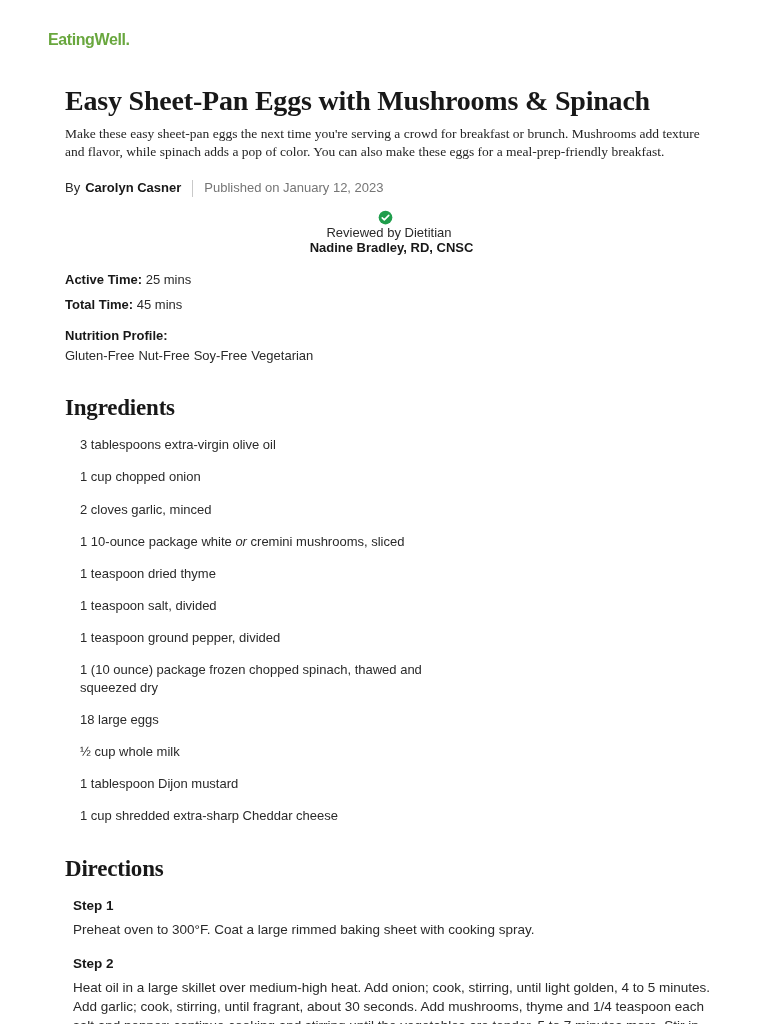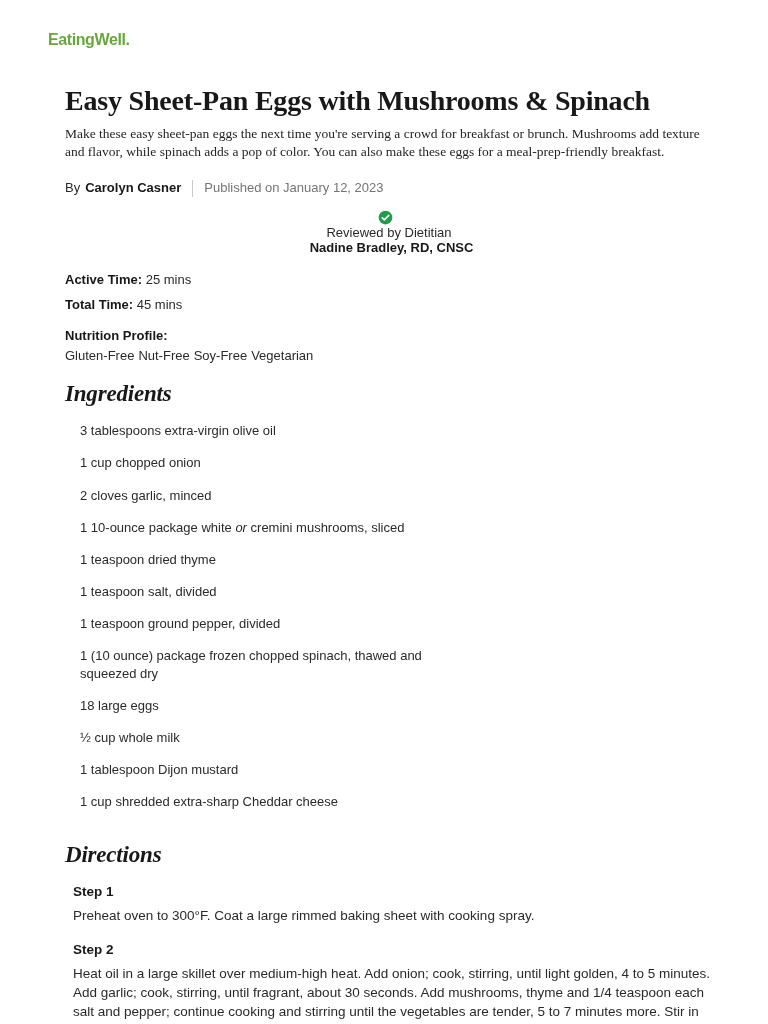--- a/index.html
+++ b/index.html
@@ -37,7 +37,7 @@
   .nutri-tag{margin-right:4px;cursor:pointer;}
   h2{
     font-family:"Liberation Serif",serif;font-weight:bold;
-    font-size:23px;color:#181818;margin:18px 0 15px 0;letter-spacing:-0.2px;font-style:italic;
+    font-size:23px;color:#181818;margin:32px 0 15px 0;letter-spacing:-0.2px;
   }
   ul.ingredients{list-style:none;margin:0;padding:0 0 0 15px;}
   li.ingredient{

